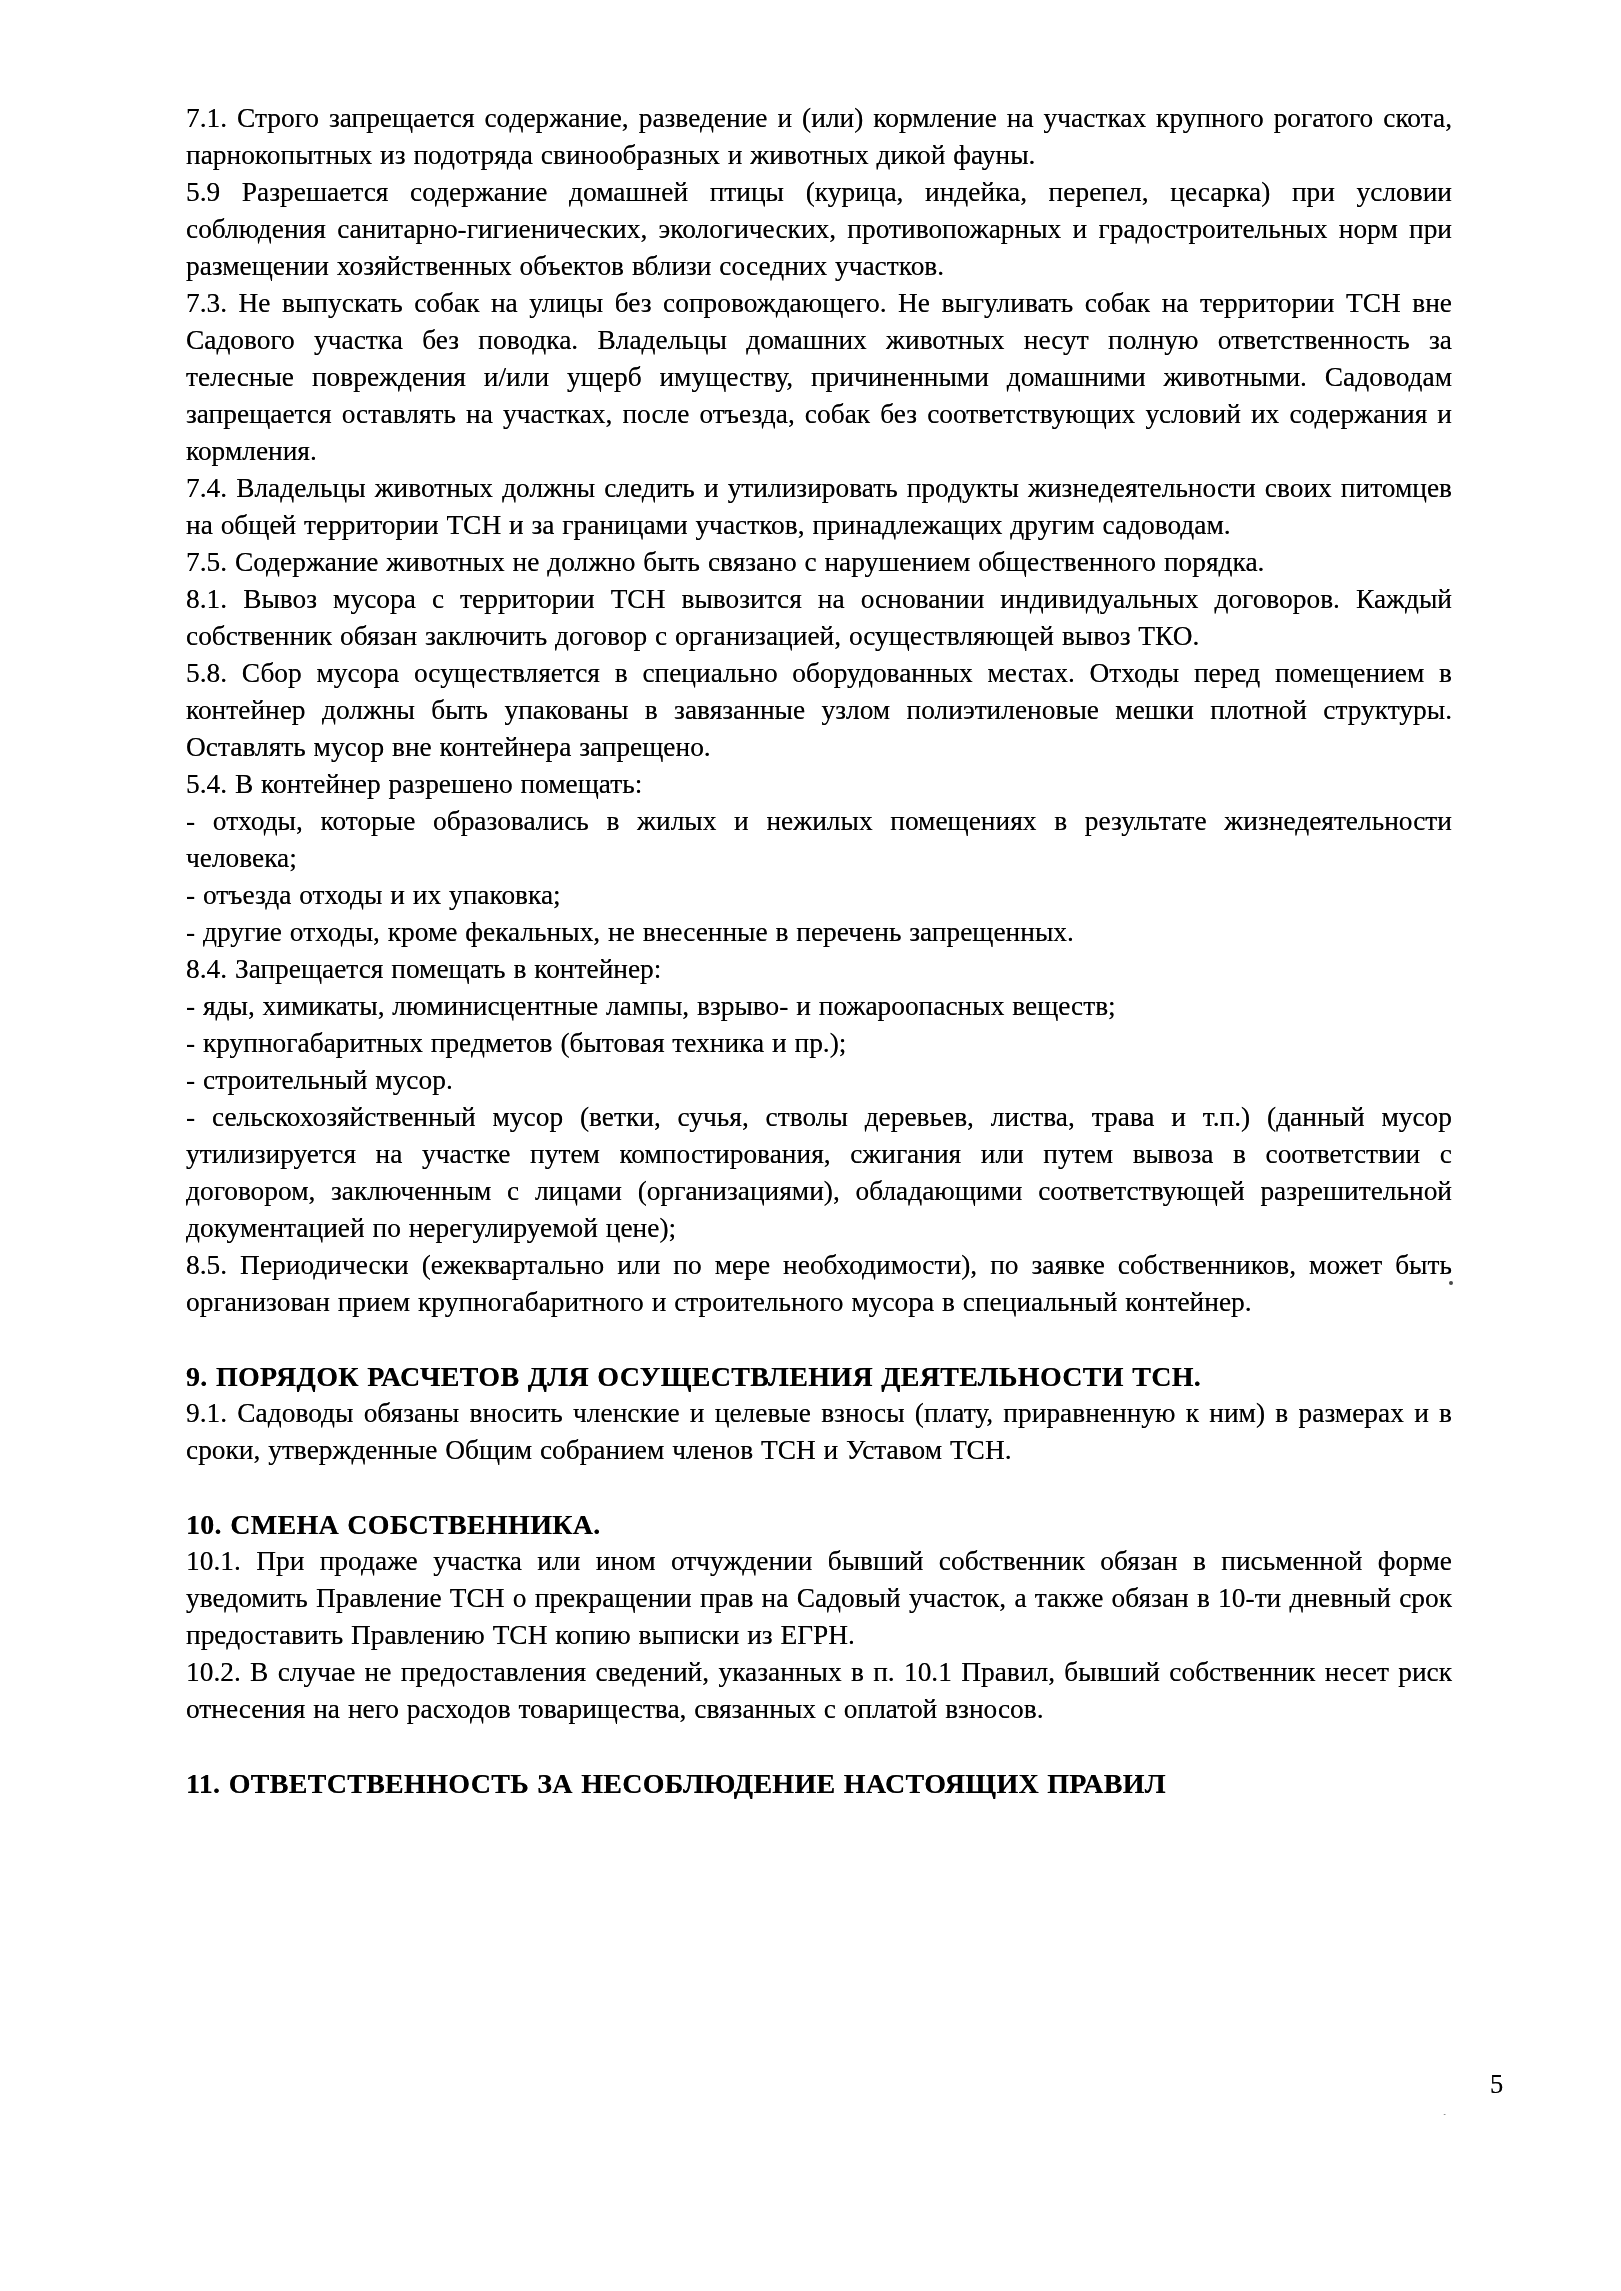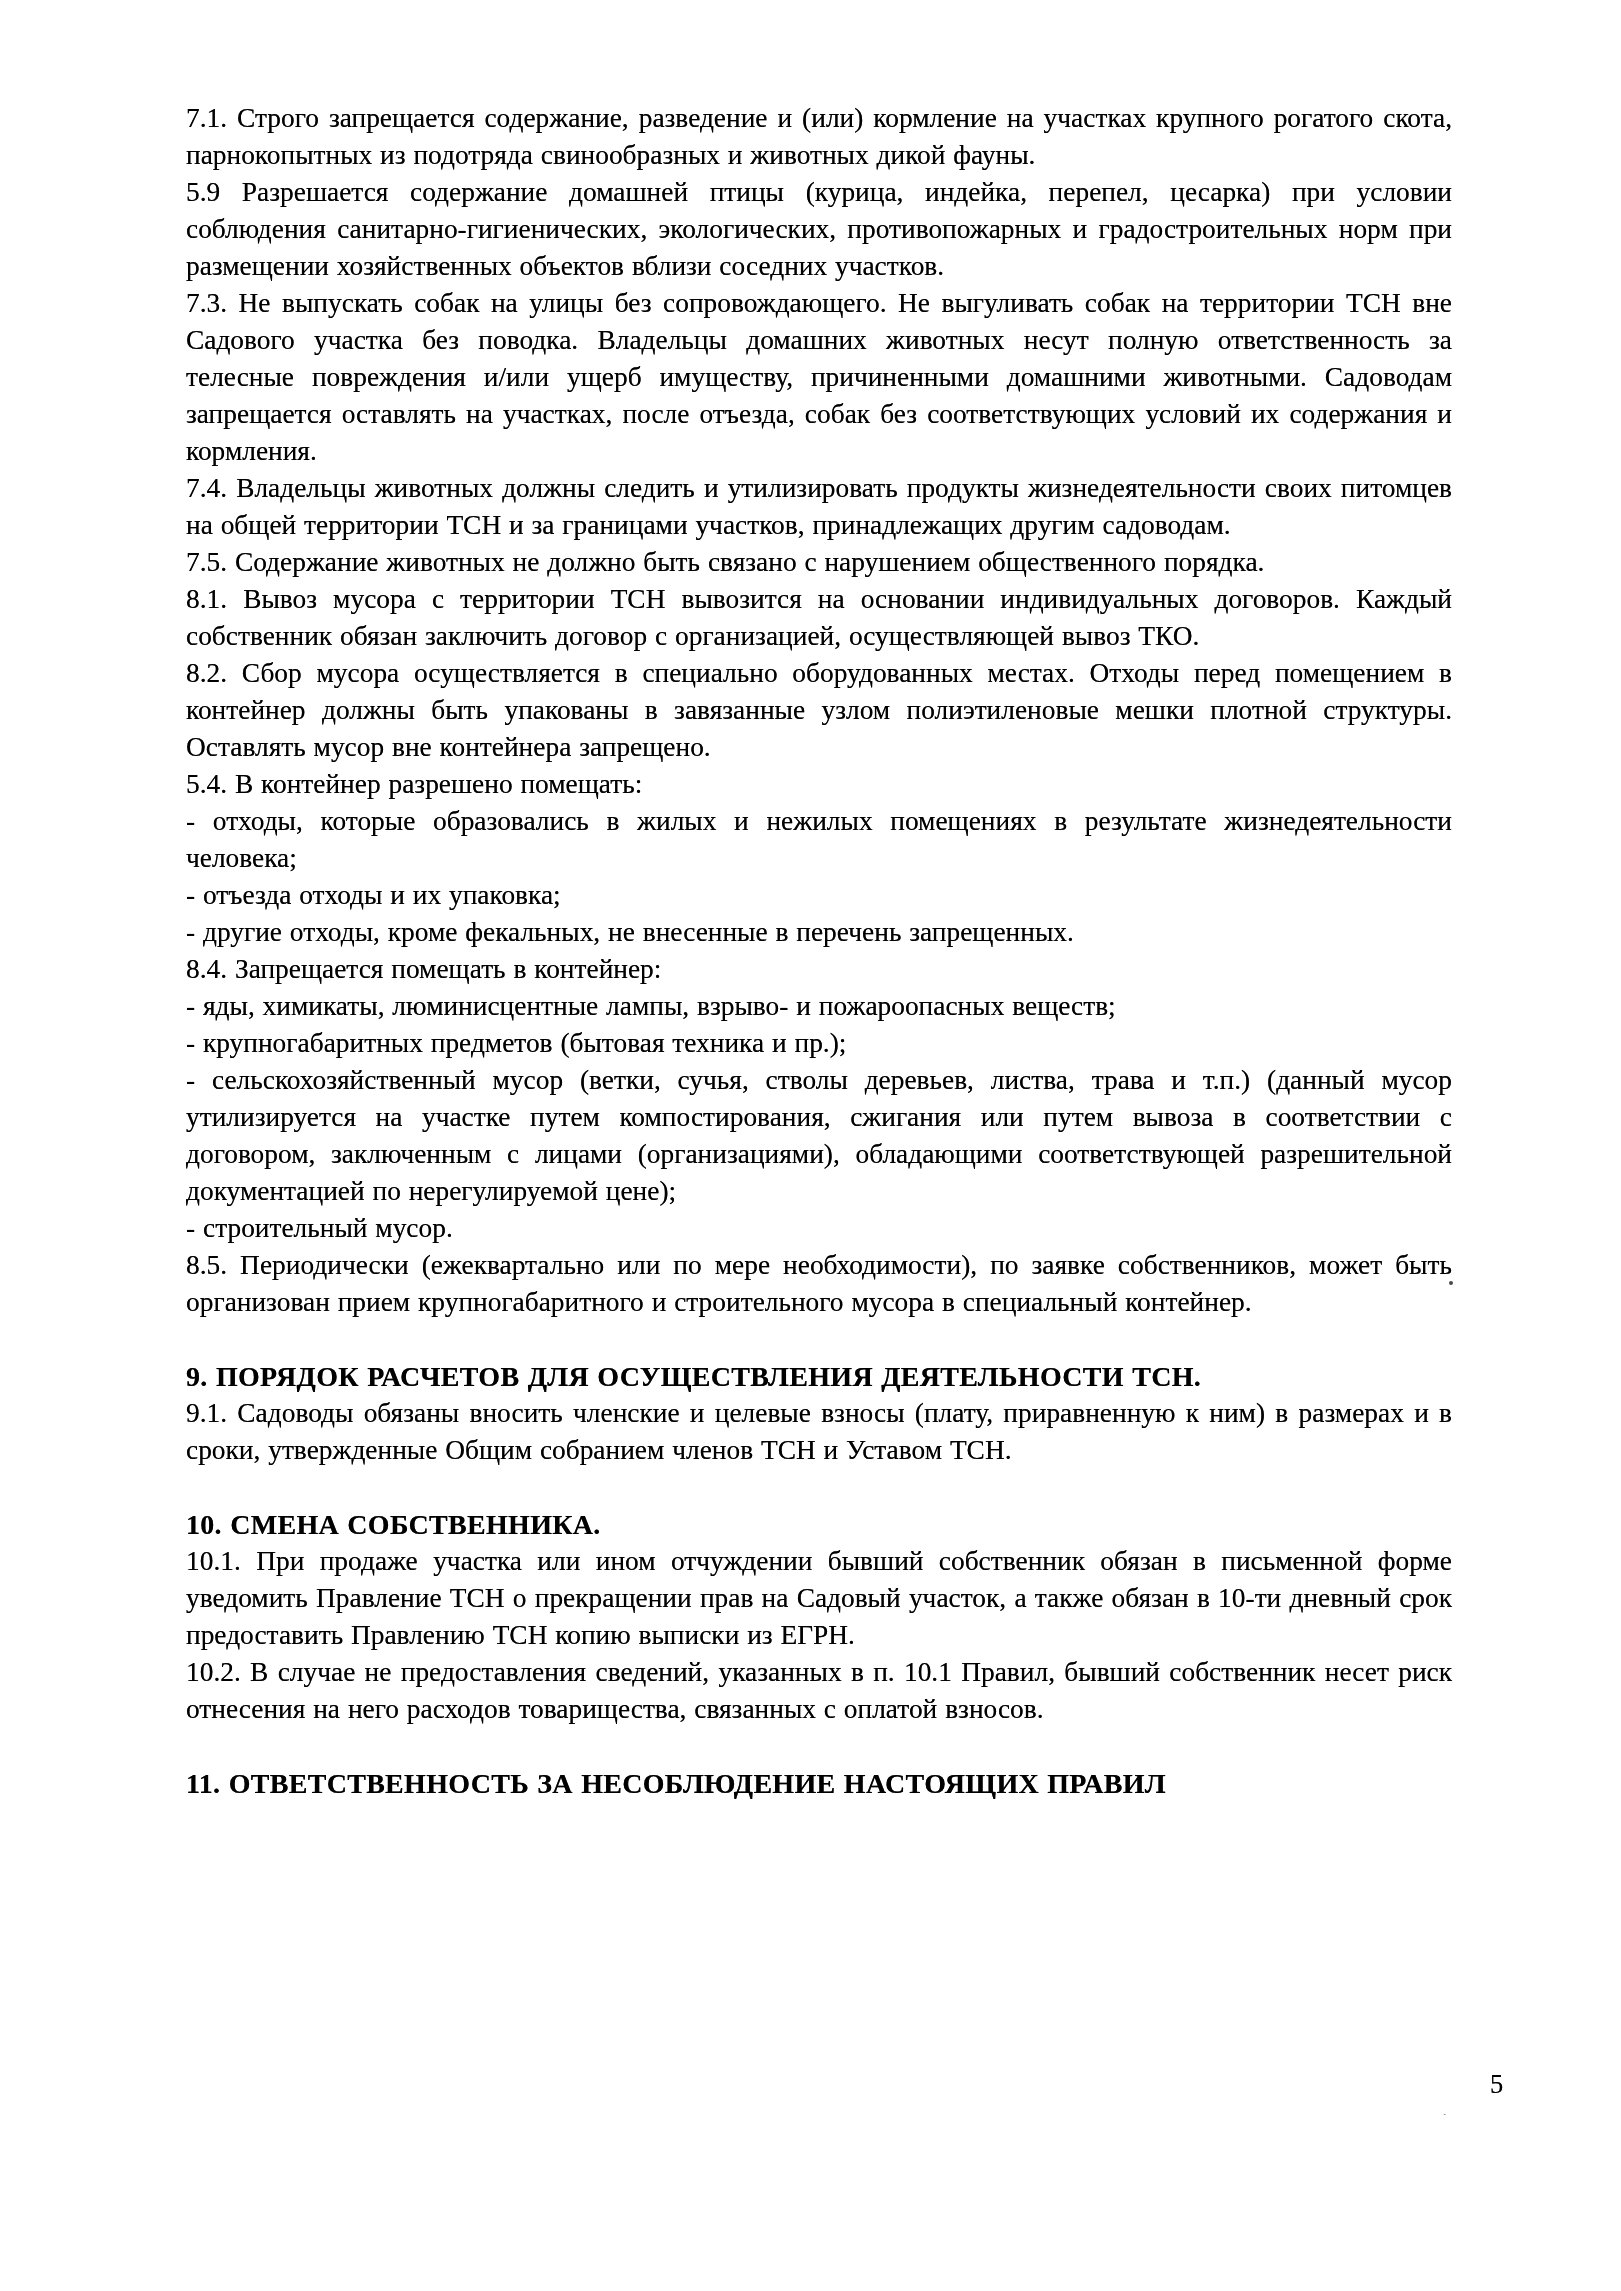--- a/index.html
+++ b/index.html
@@ -70,7 +70,7 @@
     <p class="para">7.5. Содержание животных не должно быть связано с нарушением общественного порядка.</p>
 
     <p class="para">8.1. Вывоз мусора с территории ТСН вывозится на основании индивидуальных договоров. Каждый собственник обязан заключить договор с организацией, осуществляющей вывоз ТКО.</p>
-    <p class="para">8.2. Сбор мусора осуществляется в специально оборудованных местах. Отходы перед помещением в контейнер должны быть упакованы в завязанные узлом полиэтиленовые мешки плотной структуры. Оставлять мусор вне контейнера запрещено.</p>
+    <p class="para">5.8. Сбор мусора осуществляется в специально оборудованных местах. Отходы перед помещением в контейнер должны быть упакованы в завязанные узлом полиэтиленовые мешки плотной структуры. Оставлять мусор вне контейнера запрещено.</p>
     <p class="para">5.4. В контейнер разрешено помещать:</p>
     <p class="para">- отходы, которые образовались в жилых и нежилых помещениях в результате жизнедеятельности человека;</p>
     <p class="para">- отъезда отходы и их упаковка;</p>

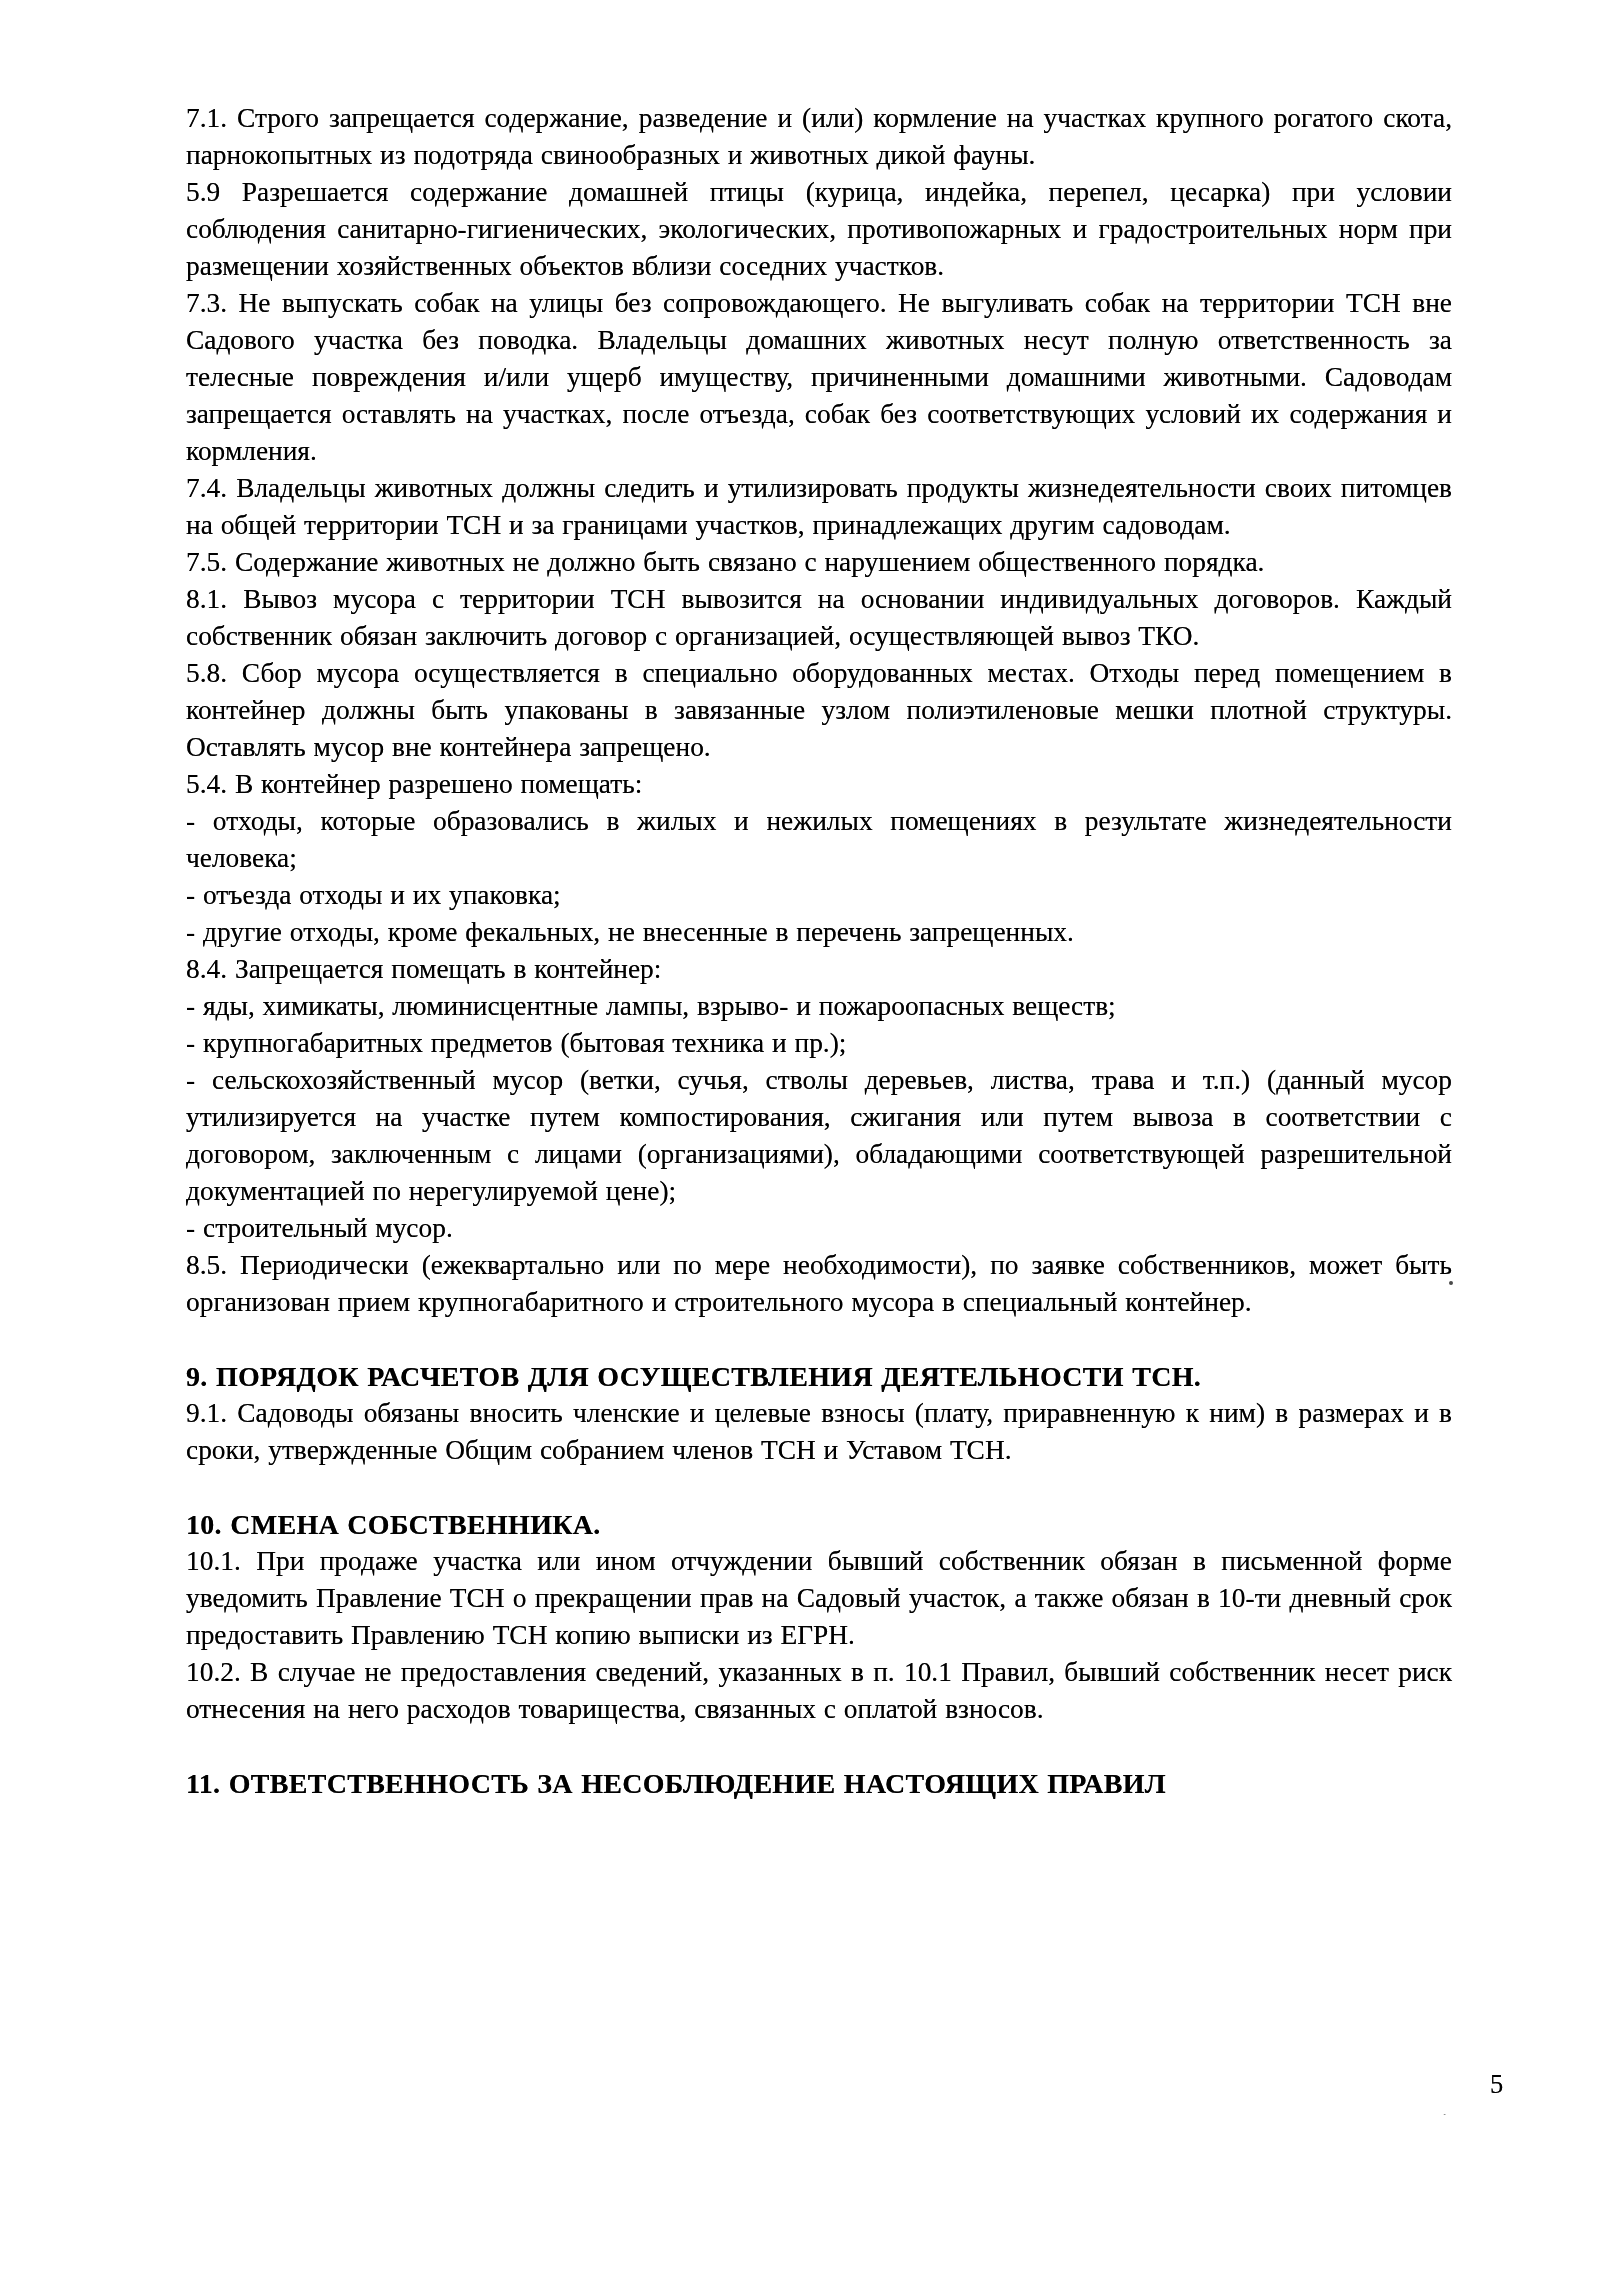--- a/index.html
+++ b/index.html
@@ -78,8 +78,8 @@
     <p class="para">8.4. Запрещается помещать в контейнер:</p>
     <p class="para">- яды, химикаты, люминисцентные лампы, взрыво- и пожароопасных веществ;</p>
     <p class="para">- крупногабаритных предметов (бытовая техника и пр.);</p>
+    <p class="para">- строительный мусор.</p>
     <p class="para">- сельскохозяйственный мусор (ветки, сучья, стволы деревьев, листва, трава и т.п.) (данный мусор утилизируется на участке путем компостирования, сжигания или путем вывоза в соответствии с договором, заключенным с лицами (организациями), обладающими соответствующей разрешительной документацией по нерегулируемой цене);</p>
-    <p class="para">- строительный мусор.</p>
     <p class="para">8.5. Периодически (ежеквартально или по мере необходимости), по заявке собственников, может быть организован прием крупногабаритного и строительного мусора в специальный контейнер.</p>
 
     <p class="para heading">9. ПОРЯДОК РАСЧЕТОВ ДЛЯ ОСУЩЕСТВЛЕНИЯ ДЕЯТЕЛЬНОСТИ ТСН.</p>

